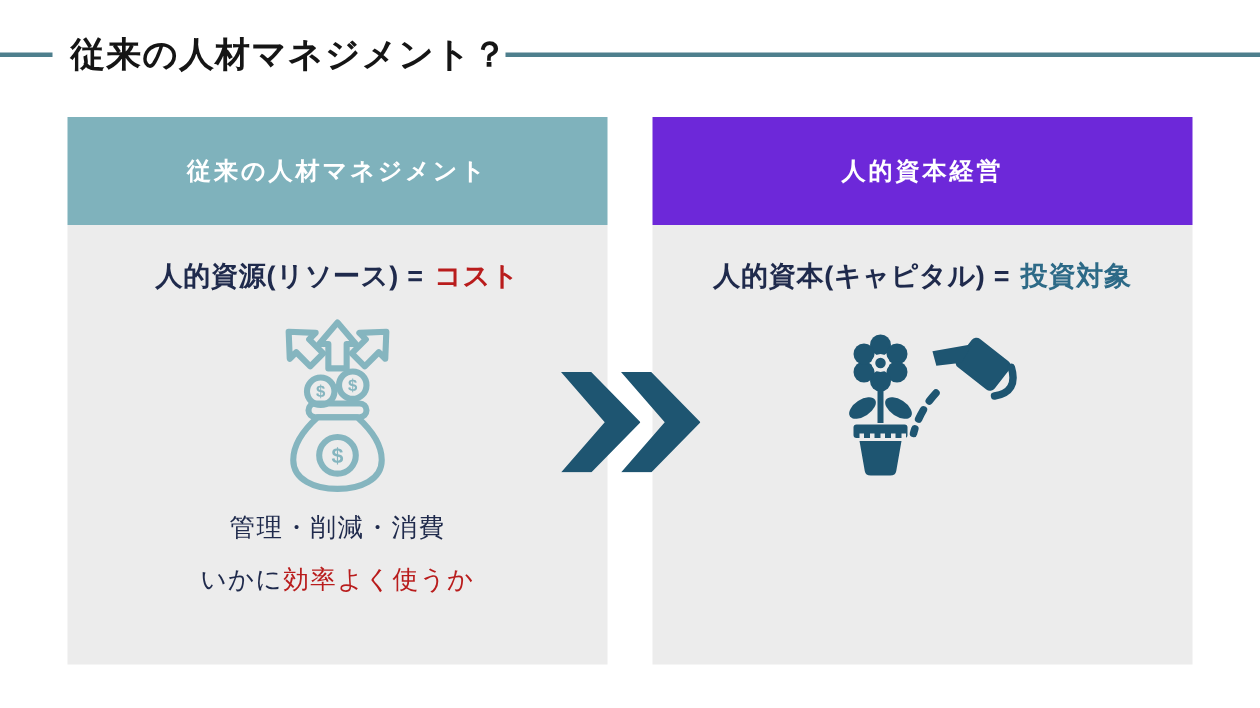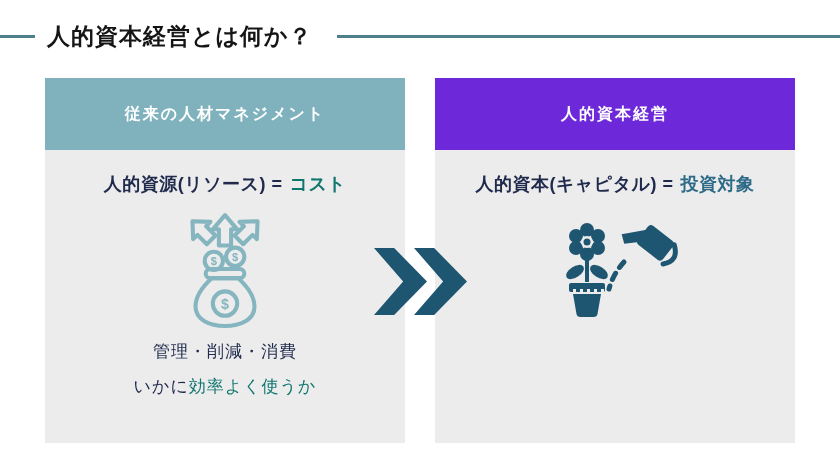--- a/index.html
+++ b/index.html
@@ -52,7 +52,7 @@
 <div class="page">
 
   <span class="title-dash"></span>
-  <h1 class="page-title">人的資本経営とは何か？</h1>
+  <h1 class="page-title">従来の人材マネジメント？</h1>
   <span class="title-rule"></span>
 
   <section class="card card-left">

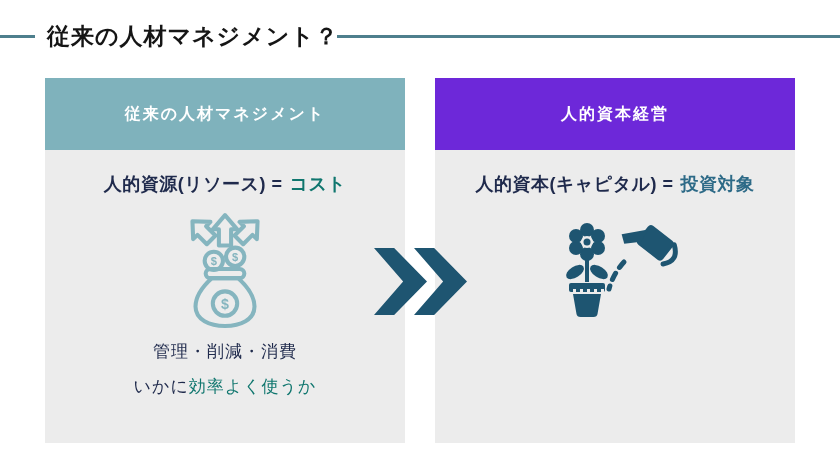--- a/index.html
+++ b/index.html
@@ -32,7 +32,7 @@
     margin:22px 0 0 0;font-size:18px;font-weight:bold;color:#1F2A4C;letter-spacing:.5px;
   }
   .equation .hl{margin-left:7px;}
-  .hl-light{color:#0f766e;}
+  .hl-light{color:#b91c1c;}
   .hl-mid{color:#2D6A87;}
   .icon-wrap{height:136px;margin-top:6px;display:flex;align-items:center;justify-content:center;}
   .line1{margin:2px 0 0 0;font-size:17px;color:#1F2A4C;letter-spacing:1px;text-align:center;}

